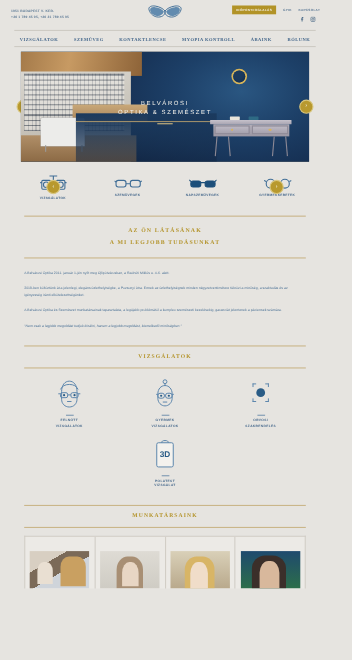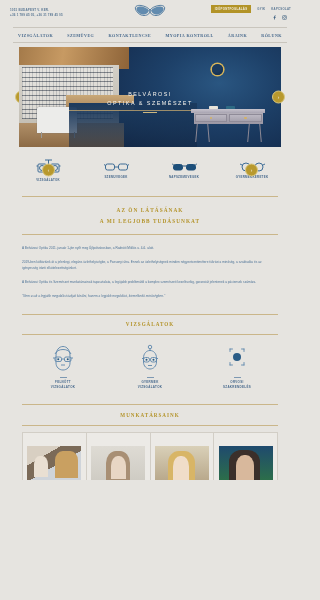--- a/index.html
+++ b/index.html
@@ -651,6 +651,22 @@
     </div>
   </div>
 
+  <div class="services single">
+    <div class="service">
+      <div class="icon">
+        <svg width="20" height="28" viewBox="0 0 40 56">
+          <rect x="5" y="7" width="30" height="44" rx="3" fill="#f4f2ee" stroke="#5c86ac" stroke-width="1.8"></rect>
+          <path d="M14 7c0-3 2-4 6-4s6 1 6 4" fill="none" stroke="#5c86ac" stroke-width="1.8"></path>
+          <text x="20" y="33" text-anchor="middle" font-family="Liberation Sans, sans-serif" font-size="15" font-weight="bold" fill="#2a5c86">3D</text>
+        </svg>
+      </div>
+      <div class="svc-rule"></div>
+      <div class="svc-label">
+        <span>POLATEST</span><br>
+        <span>VIZSGÁLAT</span>
+      </div>
+    </div>
+  </div>
 
   <div class="team-head">
     <div class="head-rule"></div>

